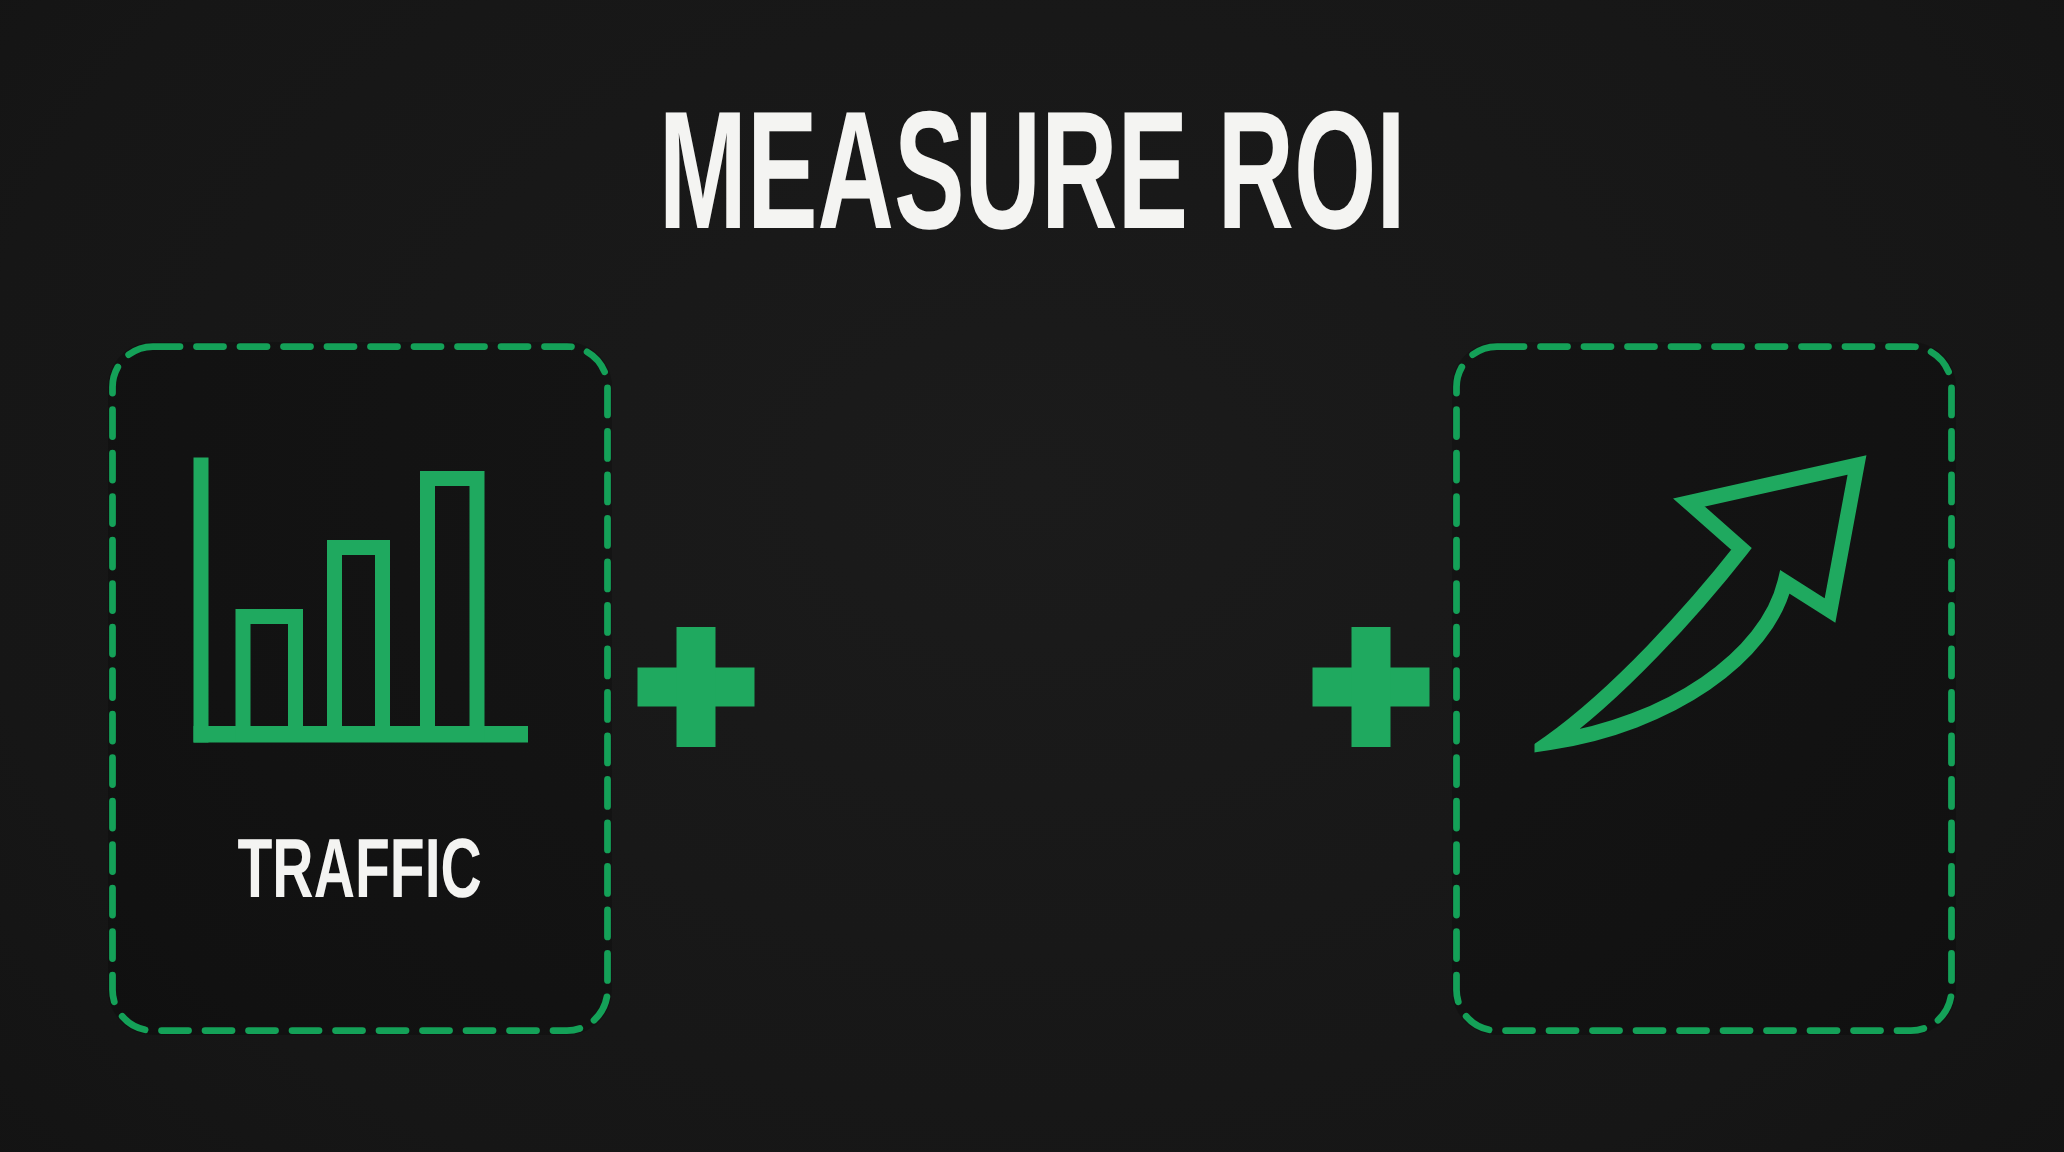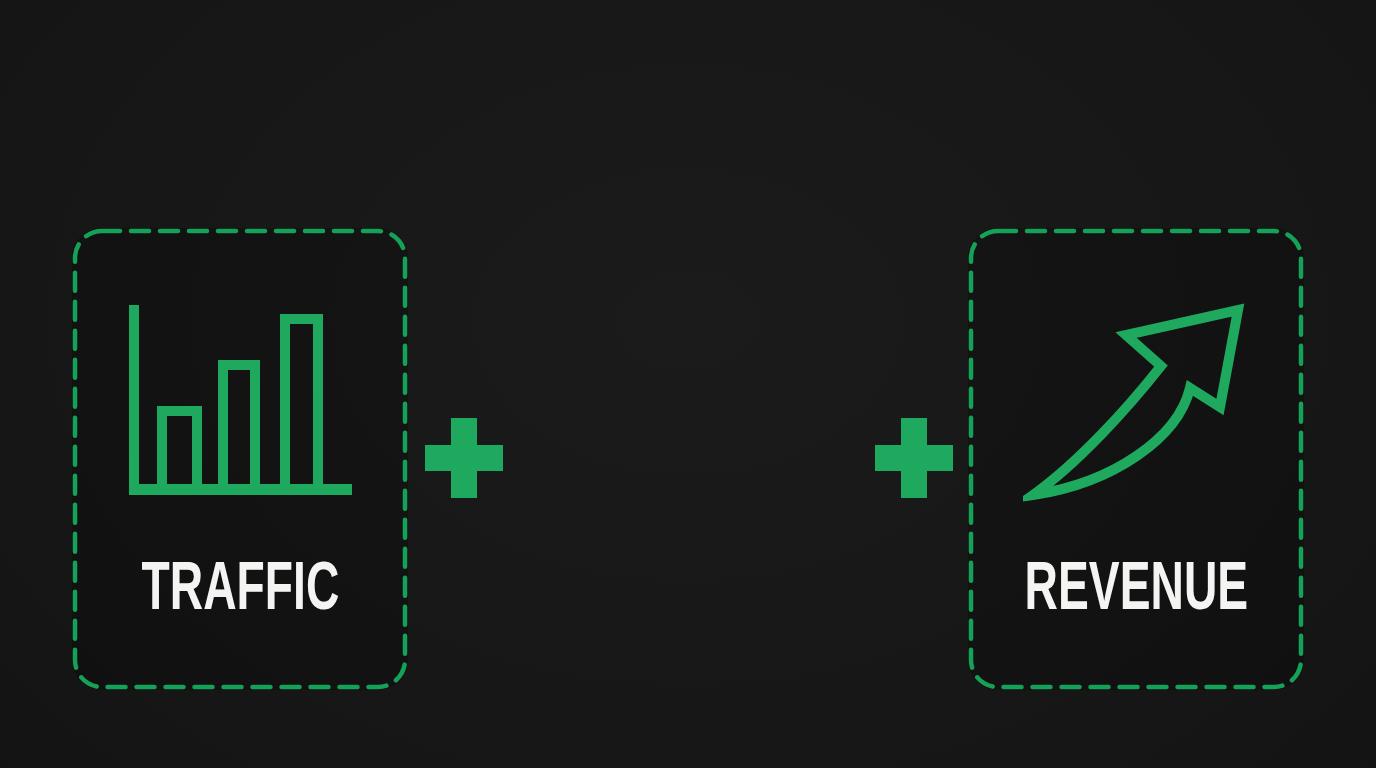--- a/index.html
+++ b/index.html
@@ -69,6 +69,7 @@
 
 <div class="canvas">
 
+  <h1 class="title"><span class="squeeze">MEASURE ROI</span></h1>
 
   <section class="card card-1">
     <svg class="border-svg" viewBox="0 0 336 462" aria-hidden="true">

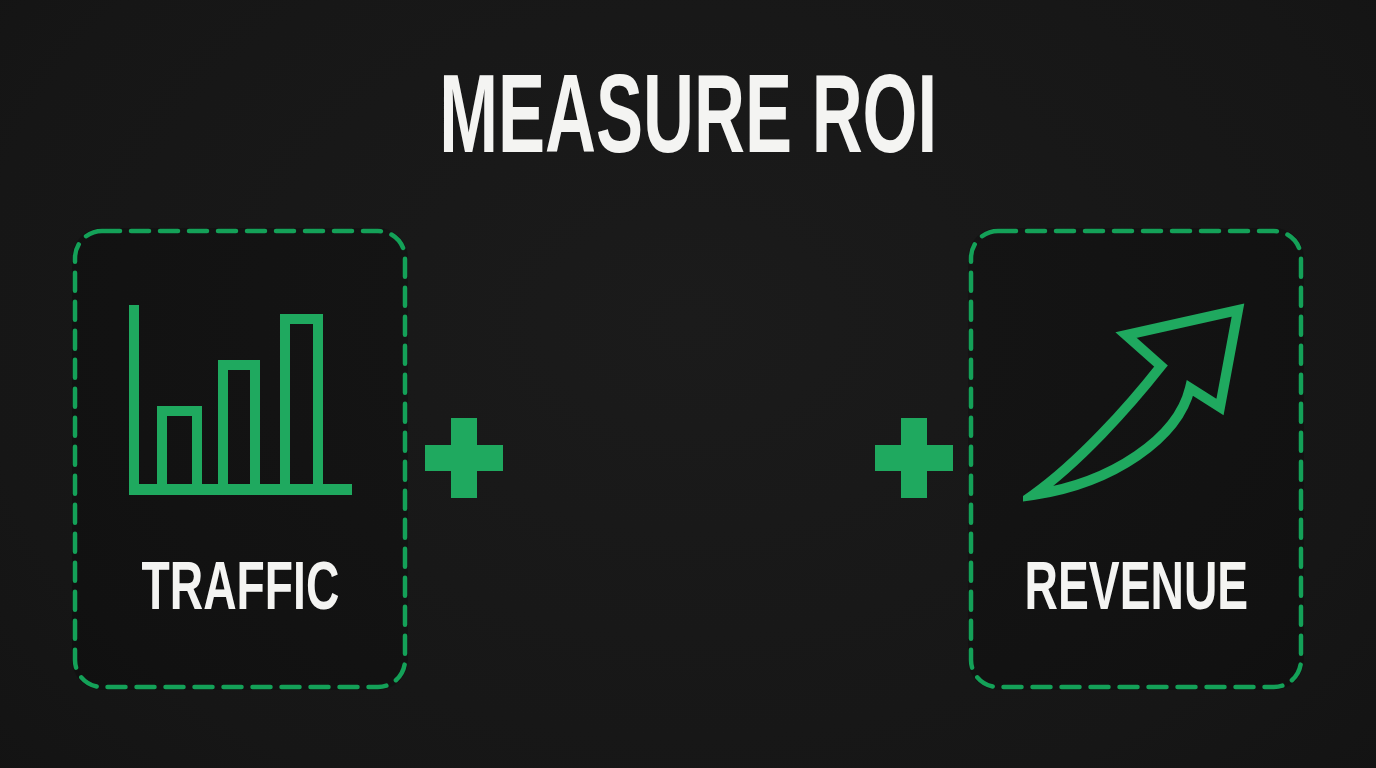--- a/index.html
+++ b/index.html
@@ -52,7 +52,7 @@
   .card-label{
     position:absolute;left:0;top:323px;width:100%;
     text-align:center;
-    font-size:68px;line-height:1;font-weight:700;
+    font-size:56px;line-height:1;font-weight:700;
     color:var(--text-white);
     white-space:nowrap;
   }

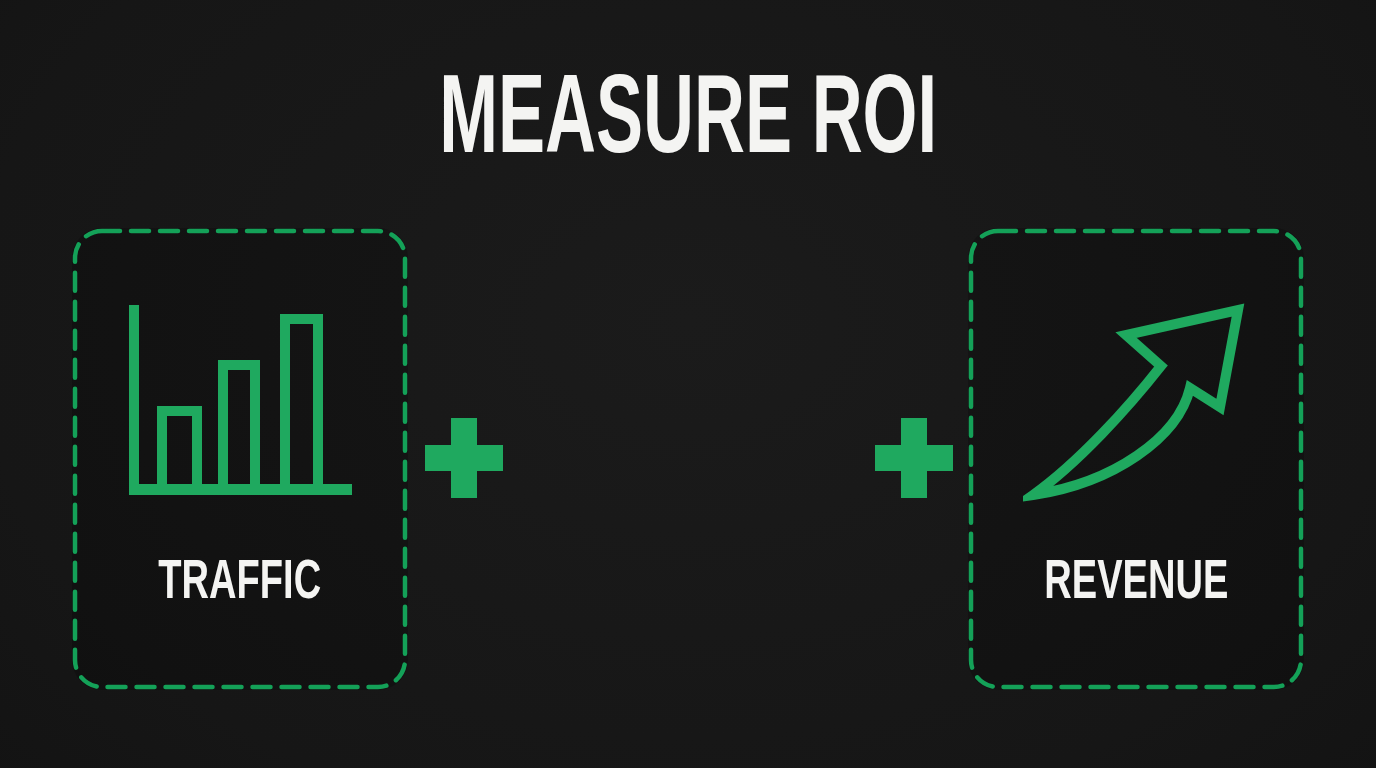--- a/index.html
+++ b/index.html
@@ -103,7 +103,6 @@
     <svg class="icon-svg icon-arrow" viewBox="0 0 230 210" aria-hidden="true">
       <path class="icon-stroke" stroke-width="10" stroke-miterlimit="10" d="M 215,12 L 197,109 L 167,90 C 155,140 90,185 10,197 C 55,165 105,110 138,68 L 103,37 Z"></path>
     </svg>
-    <div class="card-label"><span class="squeeze lbl">REVENUE</span></div>
   </section>
 
 </div>

